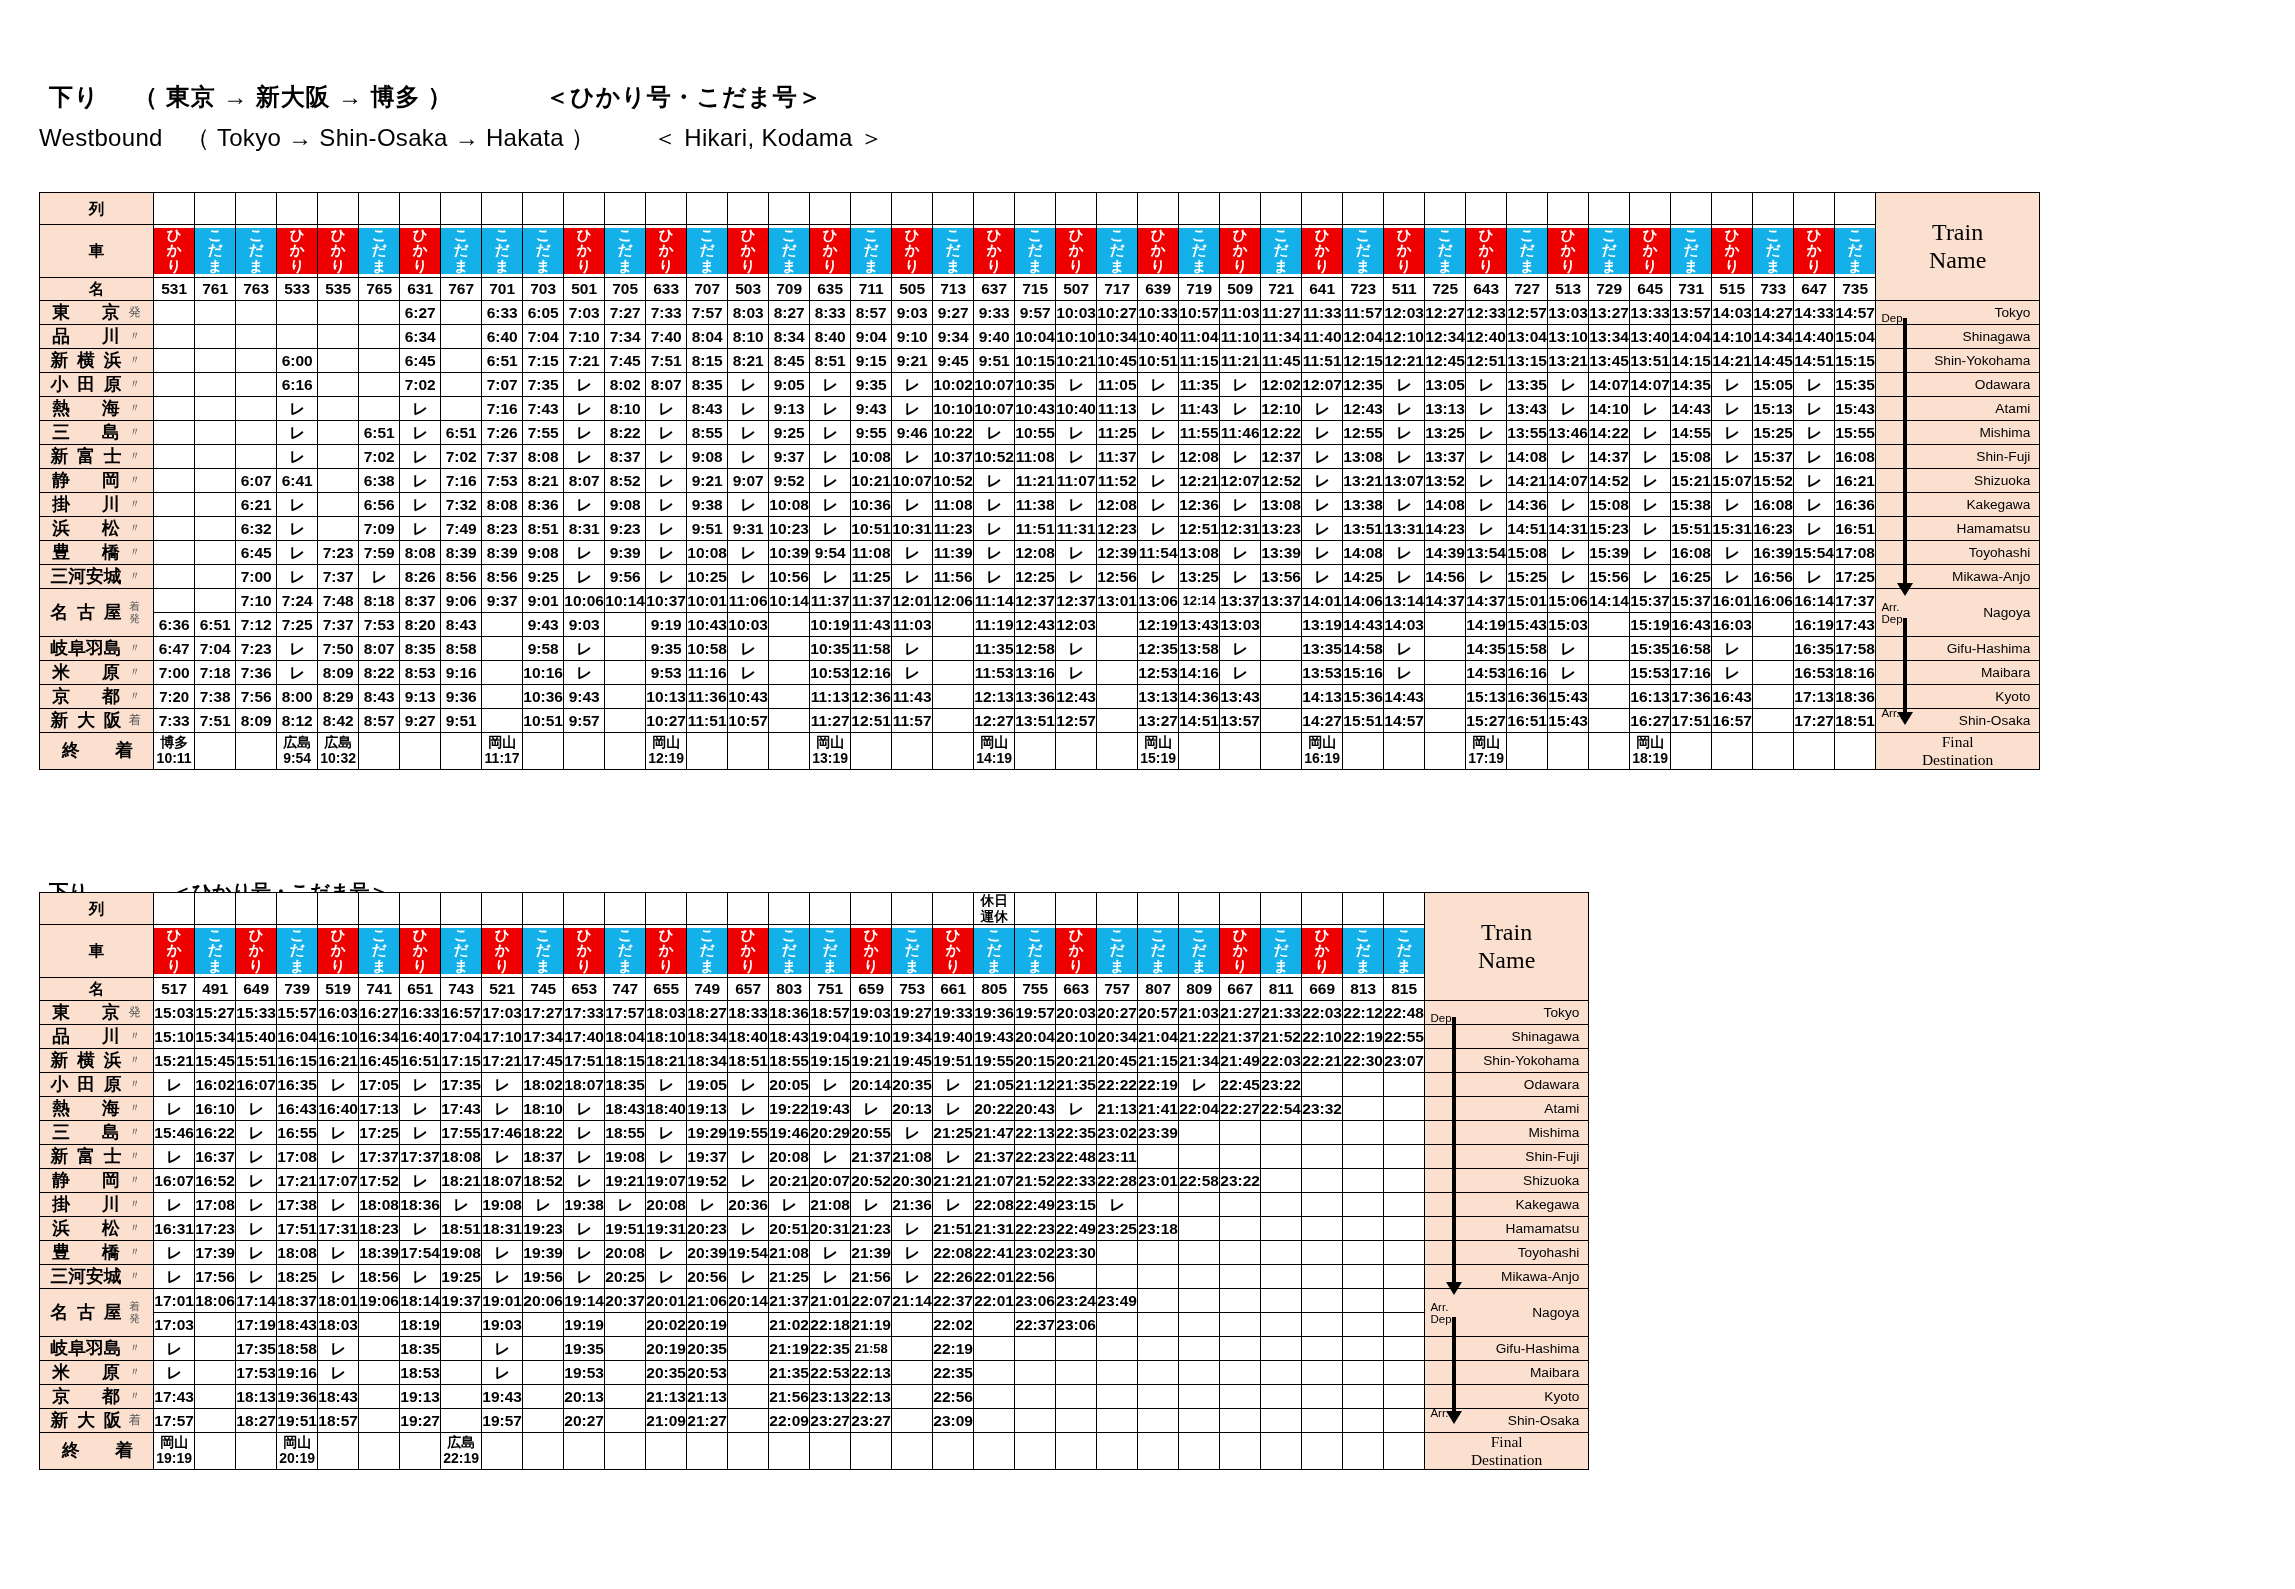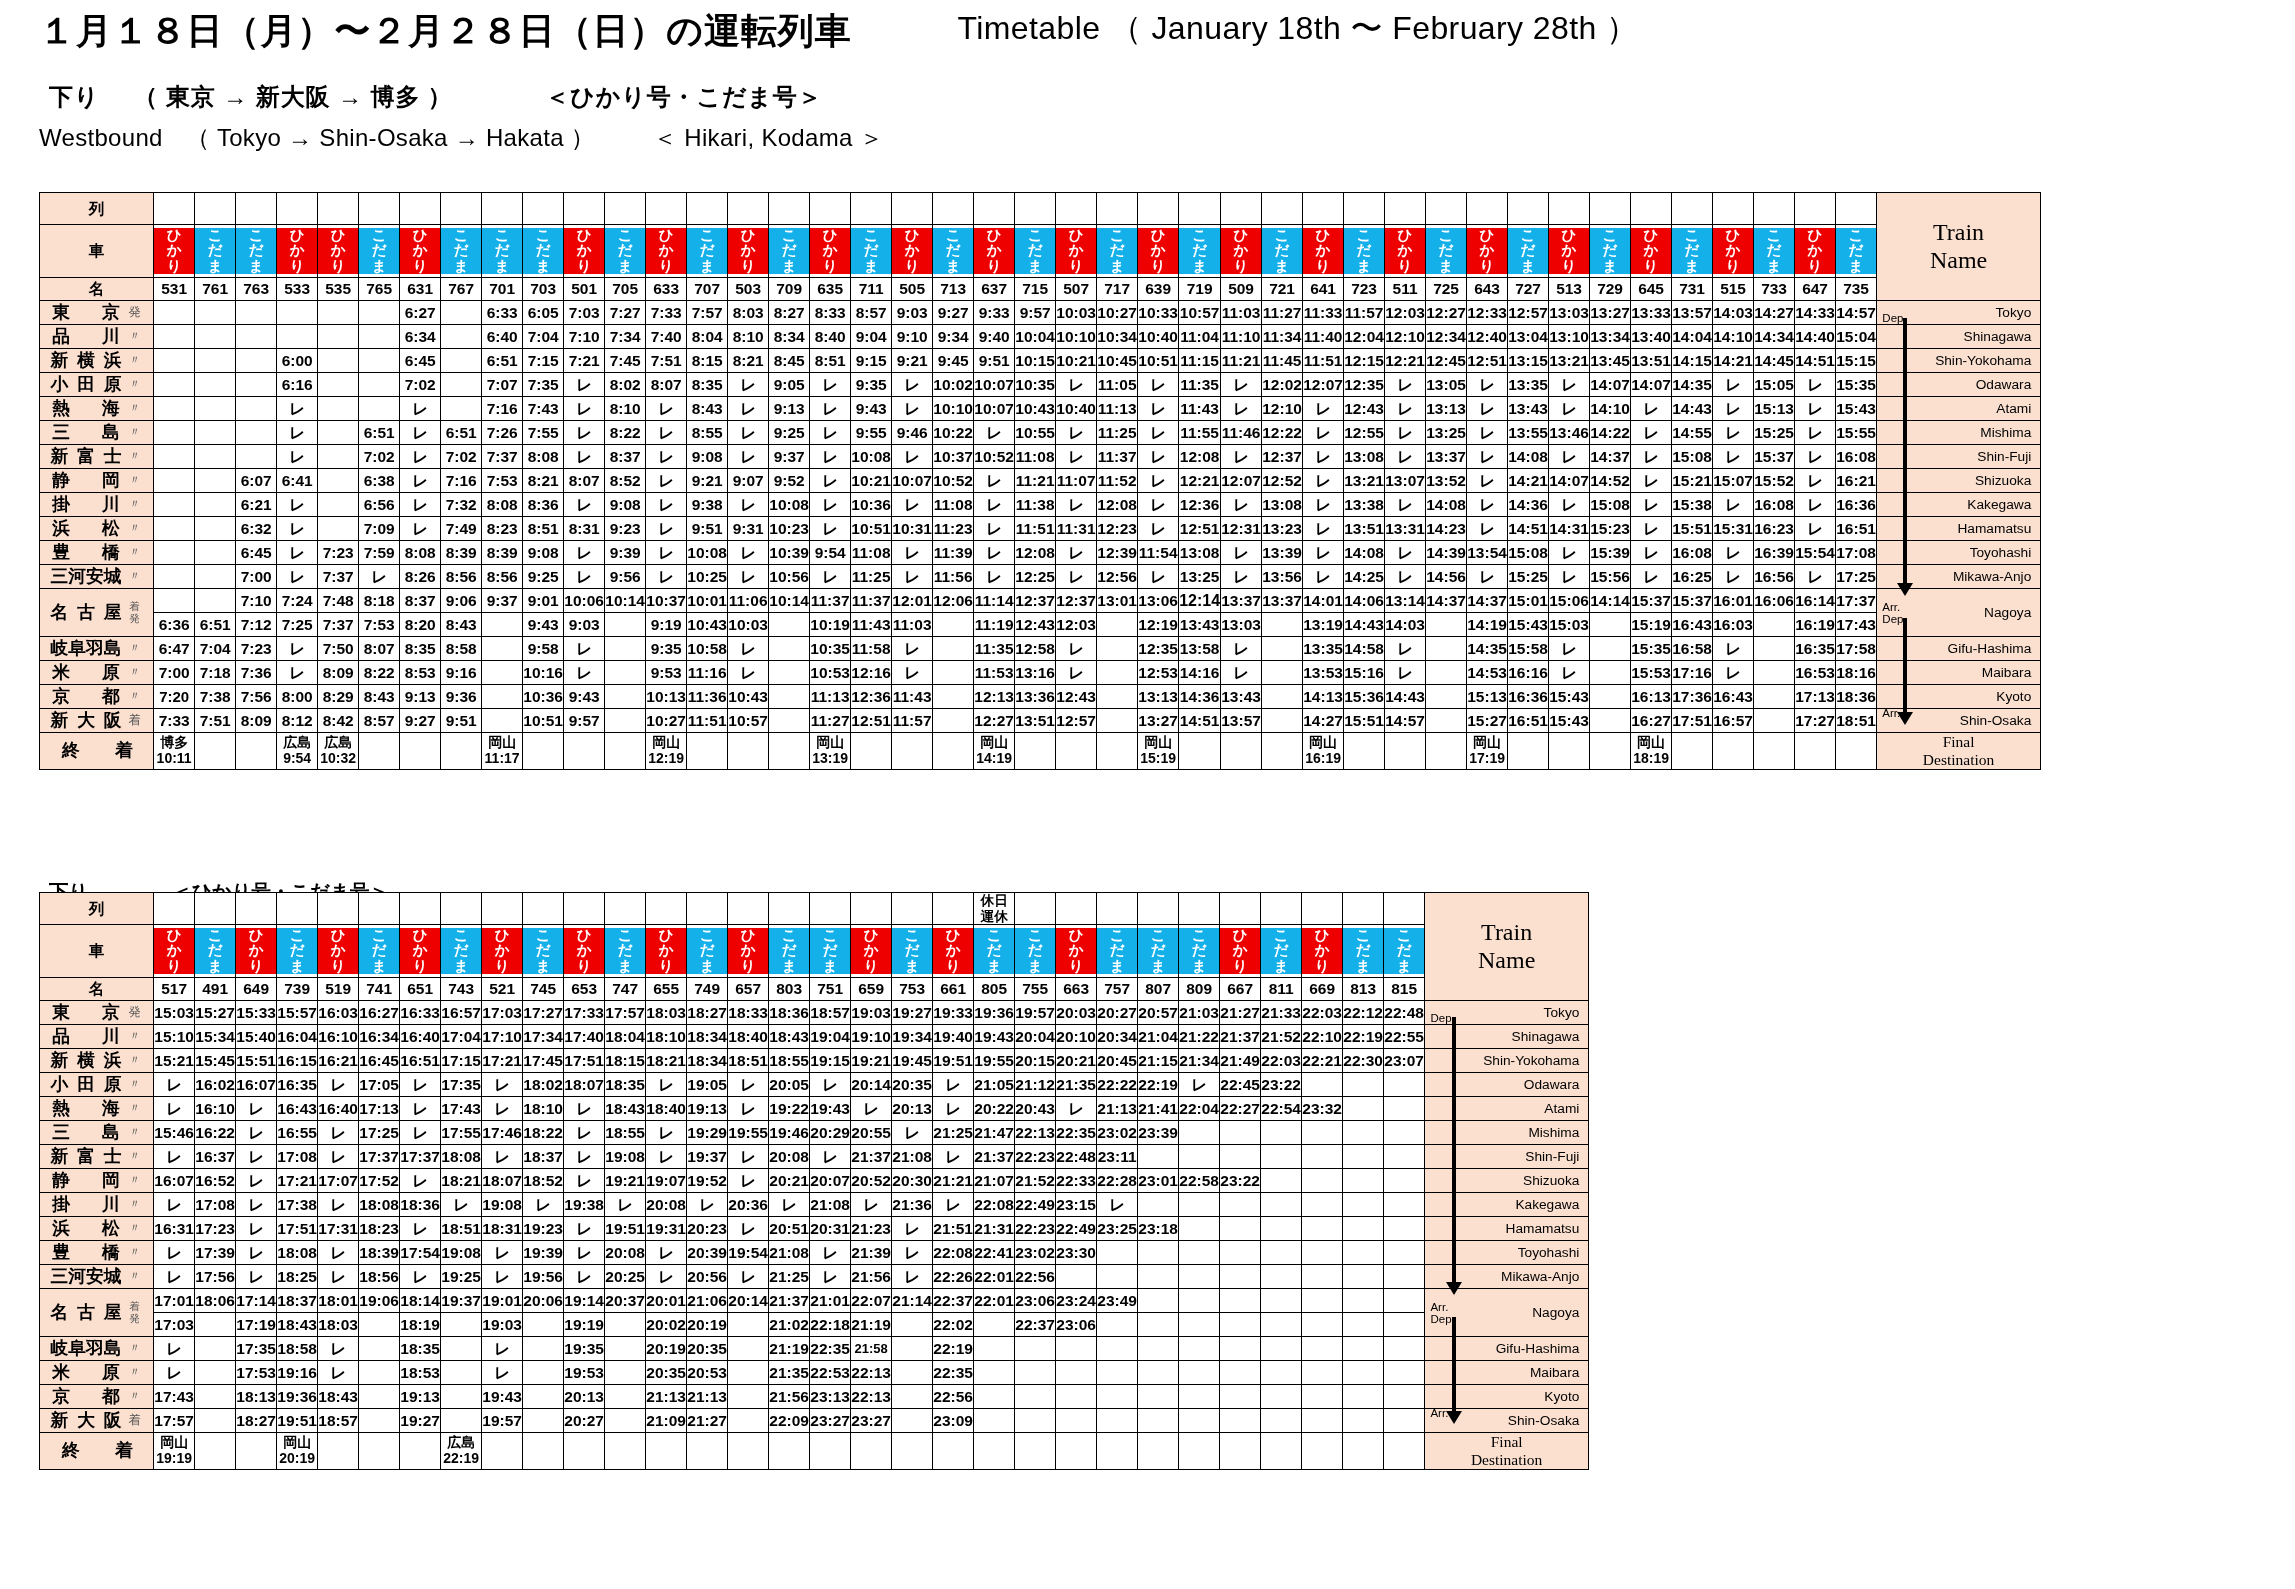--- a/index.html
+++ b/index.html
@@ -80,10 +80,6 @@
 
 <div class="page">
 
-  <div class="title-row">
-    <span class="title-ja">１月１８日（月）〜２月２８日（日）の運転列車</span>
-    <span class="title-en">Timetable （ January 18th 〜 February 28th ）</span>
-  </div>
   <div class="sub1">
     <span>下り</span>
     <span style="margin-left:26.5px">（ 東京 → 新大阪 → 博多 ）</span>

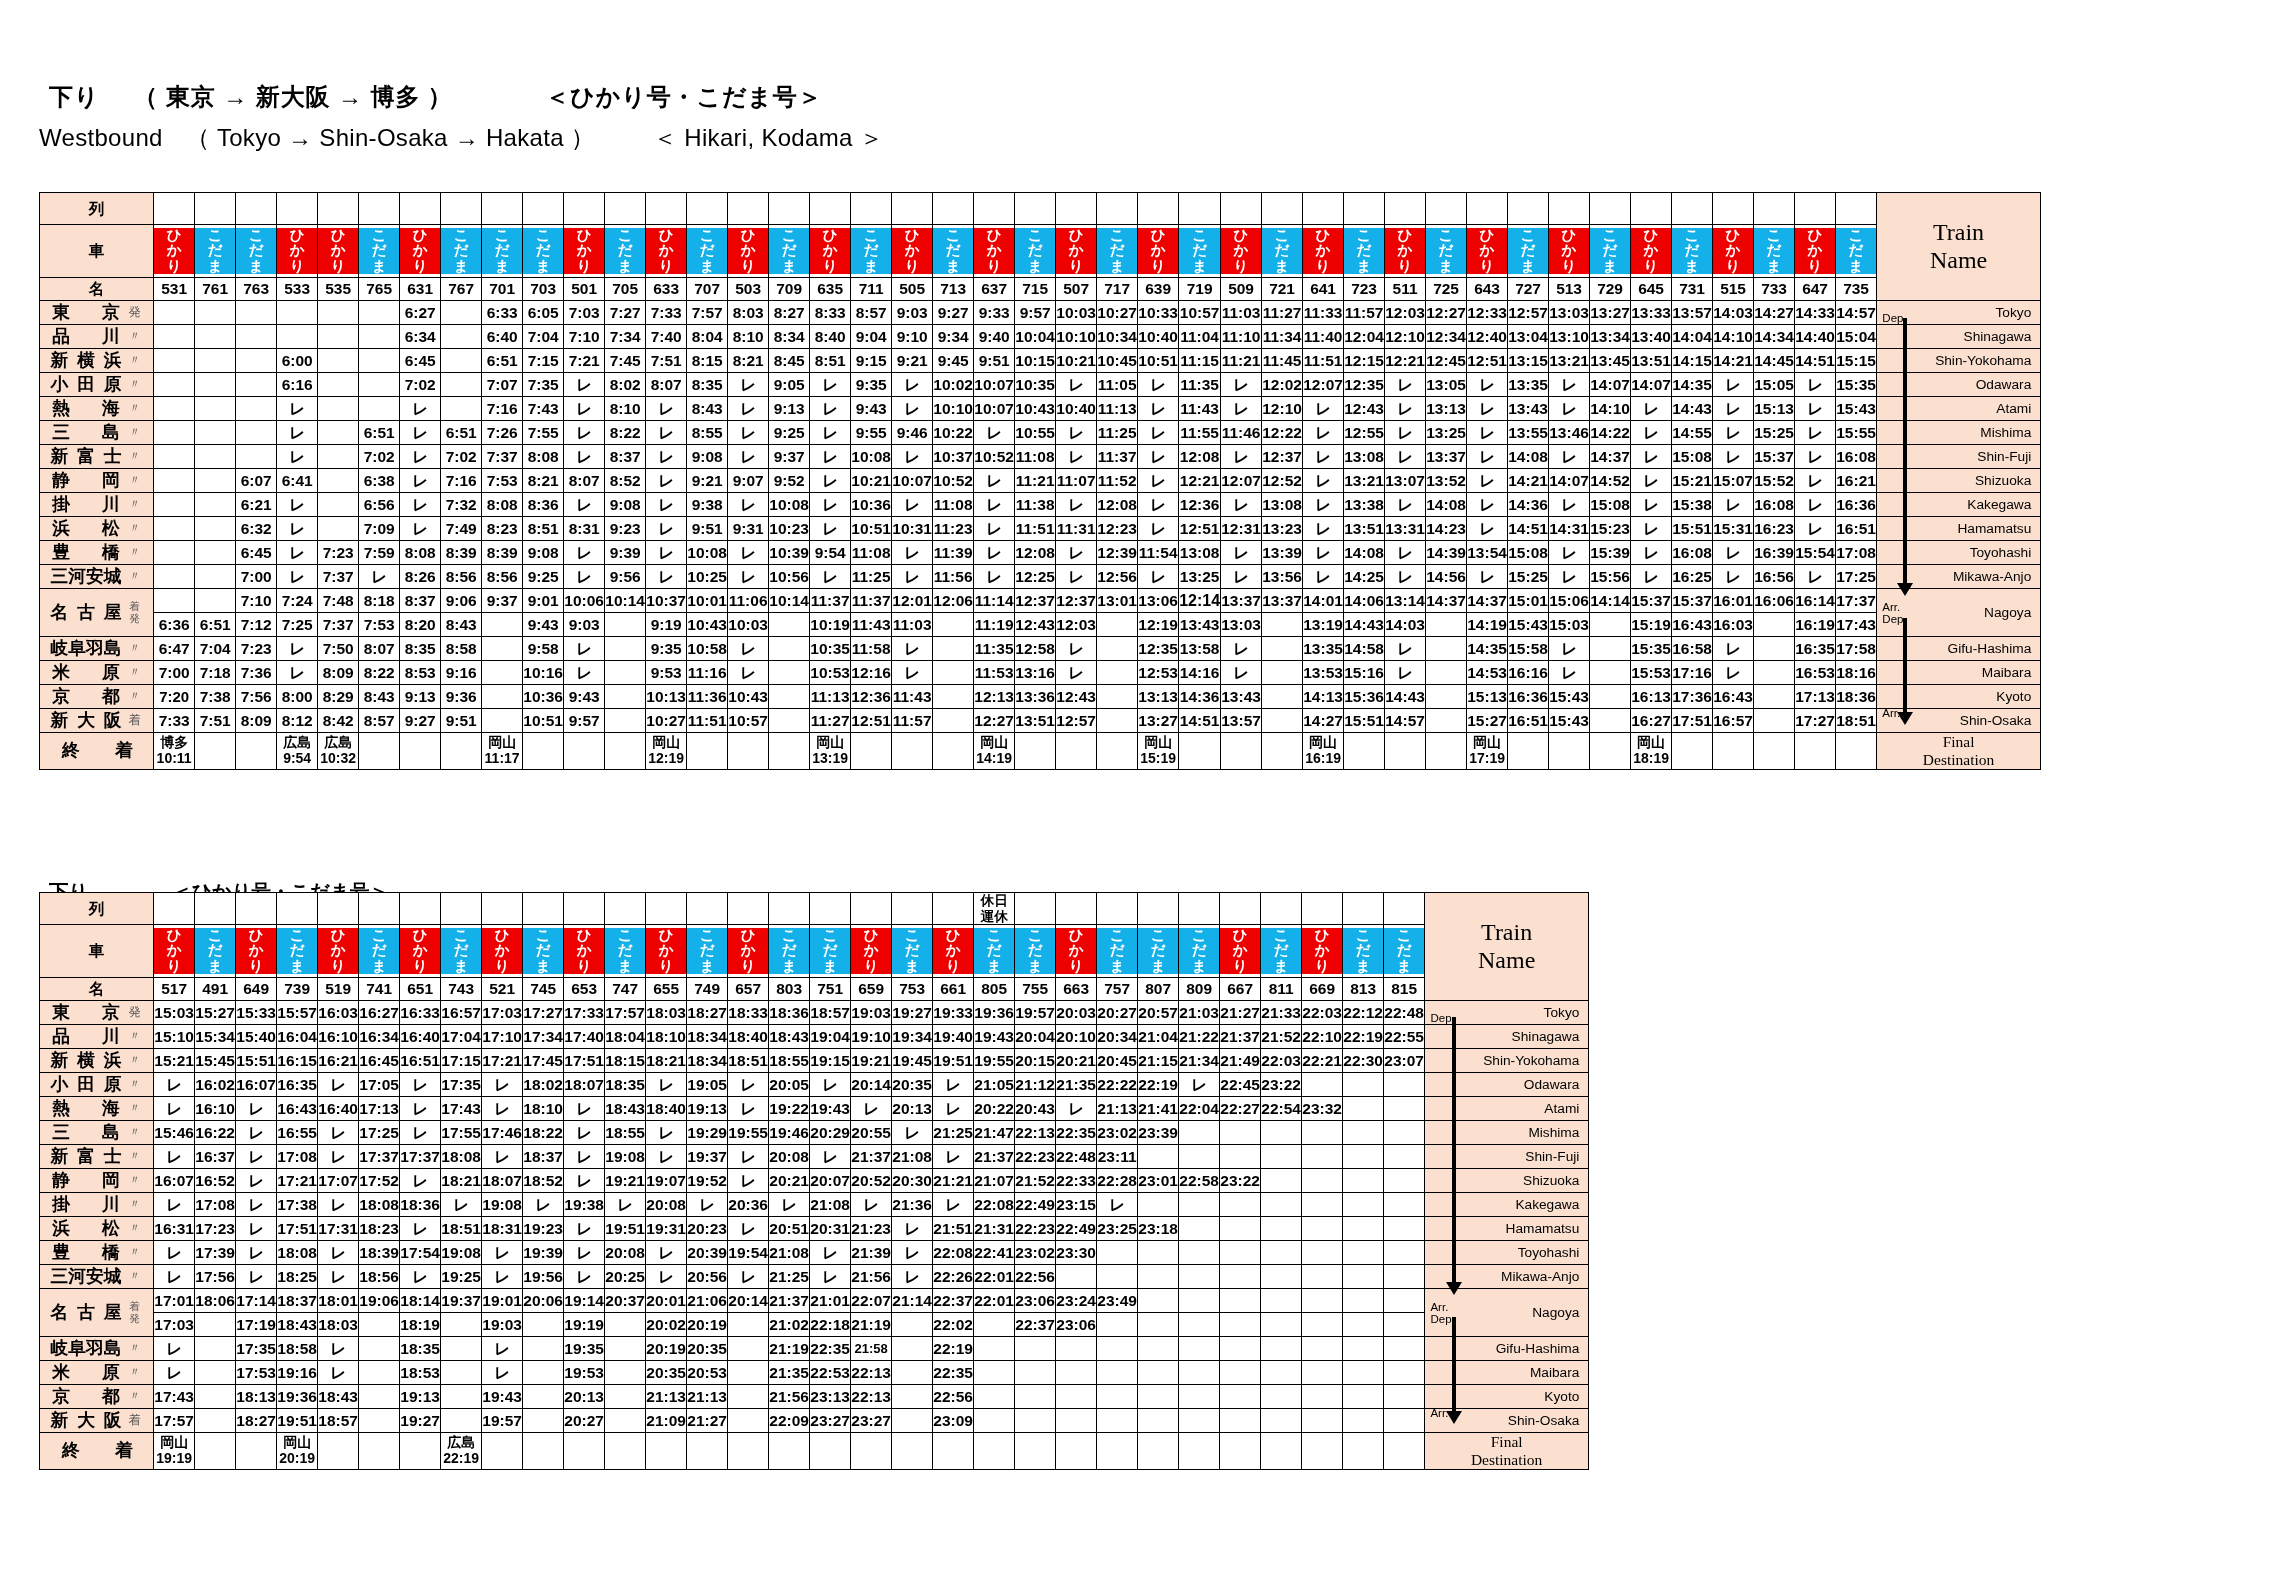--- a/index.html
+++ b/index.html
@@ -1191,7 +1191,7 @@
           <td style="font-size:15.5px">12:37</td>
           <td style="font-size:15.5px">13:01</td>
           <td style="font-size:15.5px">13:06</td>
-          <td style="font-size:16px">12:14</td>
+          <td style="font-size:13px">12:14</td>
           <td style="font-size:15.5px">13:37</td>
           <td style="font-size:15.5px">13:37</td>
           <td style="font-size:15.5px">14:01</td>

